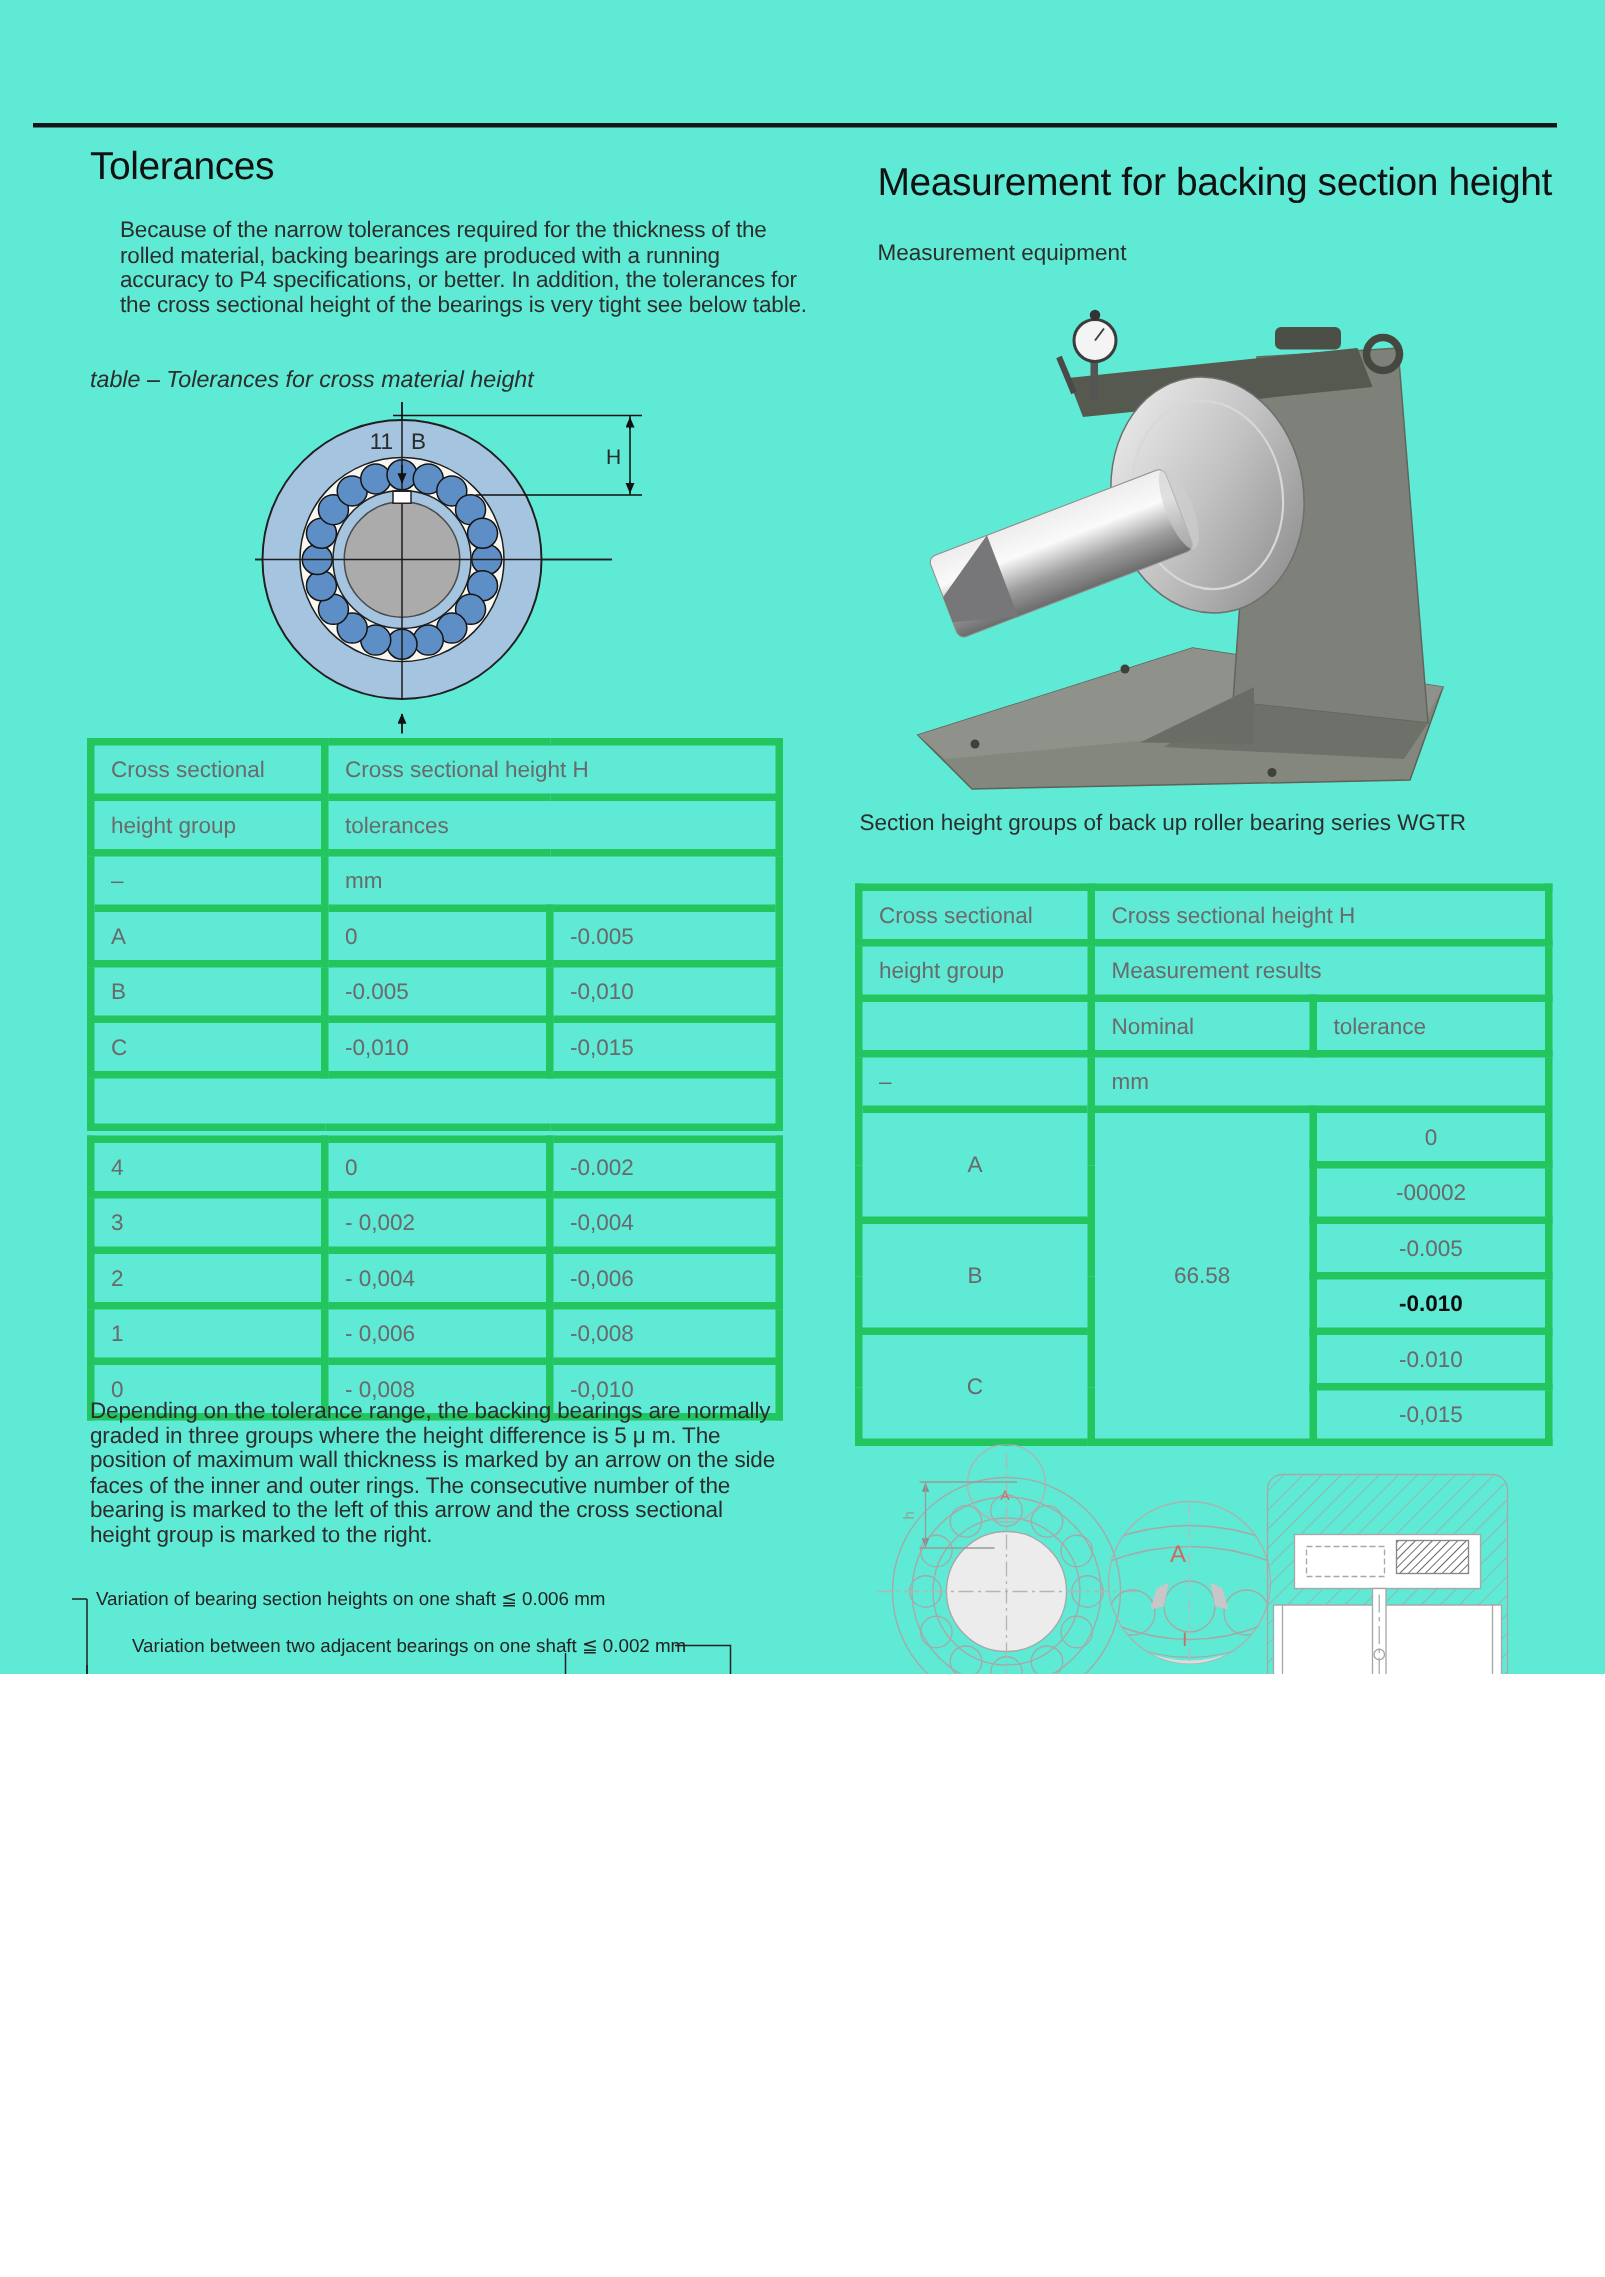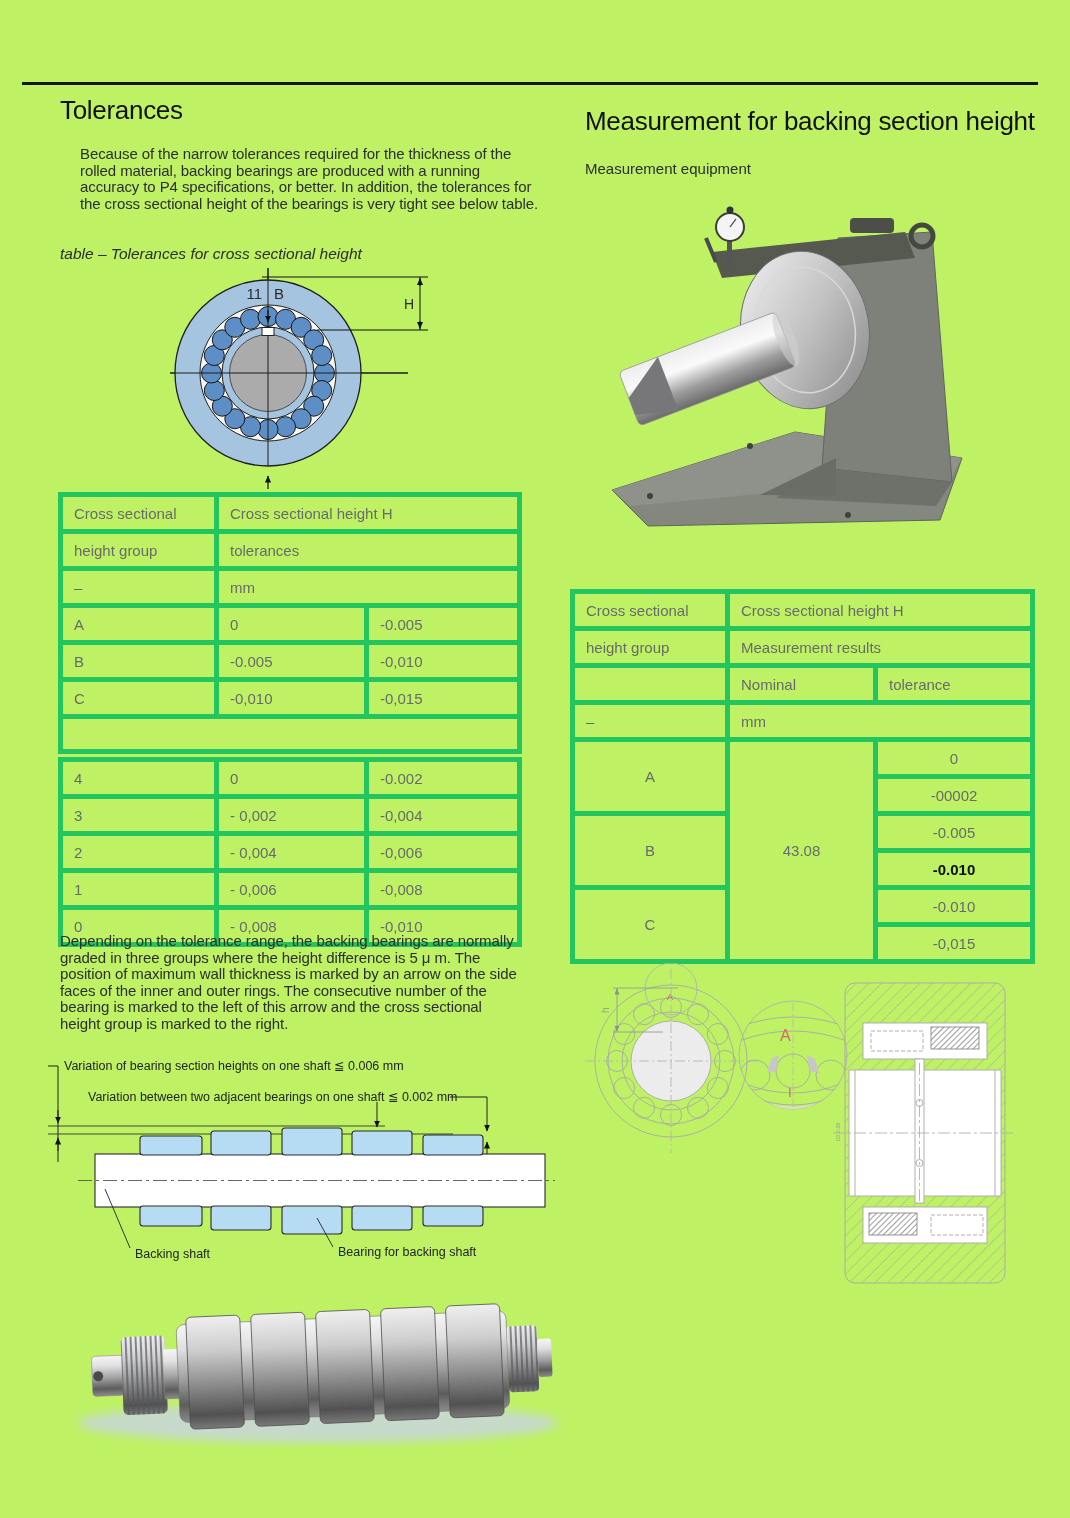--- a/index.html
+++ b/index.html
@@ -3,7 +3,7 @@
 <meta charset="utf-8">
 <style>
   html,body{margin:0;padding:0;background:#ffffff;}
-  .page{position:relative;width:1070px;height:1518px;background:#bef264;overflow:hidden;
+  .page{position:relative;width:1070px;height:1116px;background:#5eead4;overflow:hidden;
         font-family:"Liberation Sans",sans-serif;color:#2f2f2f;}
   .abs{position:absolute;}
   .rule{background:#161616;height:3px;}

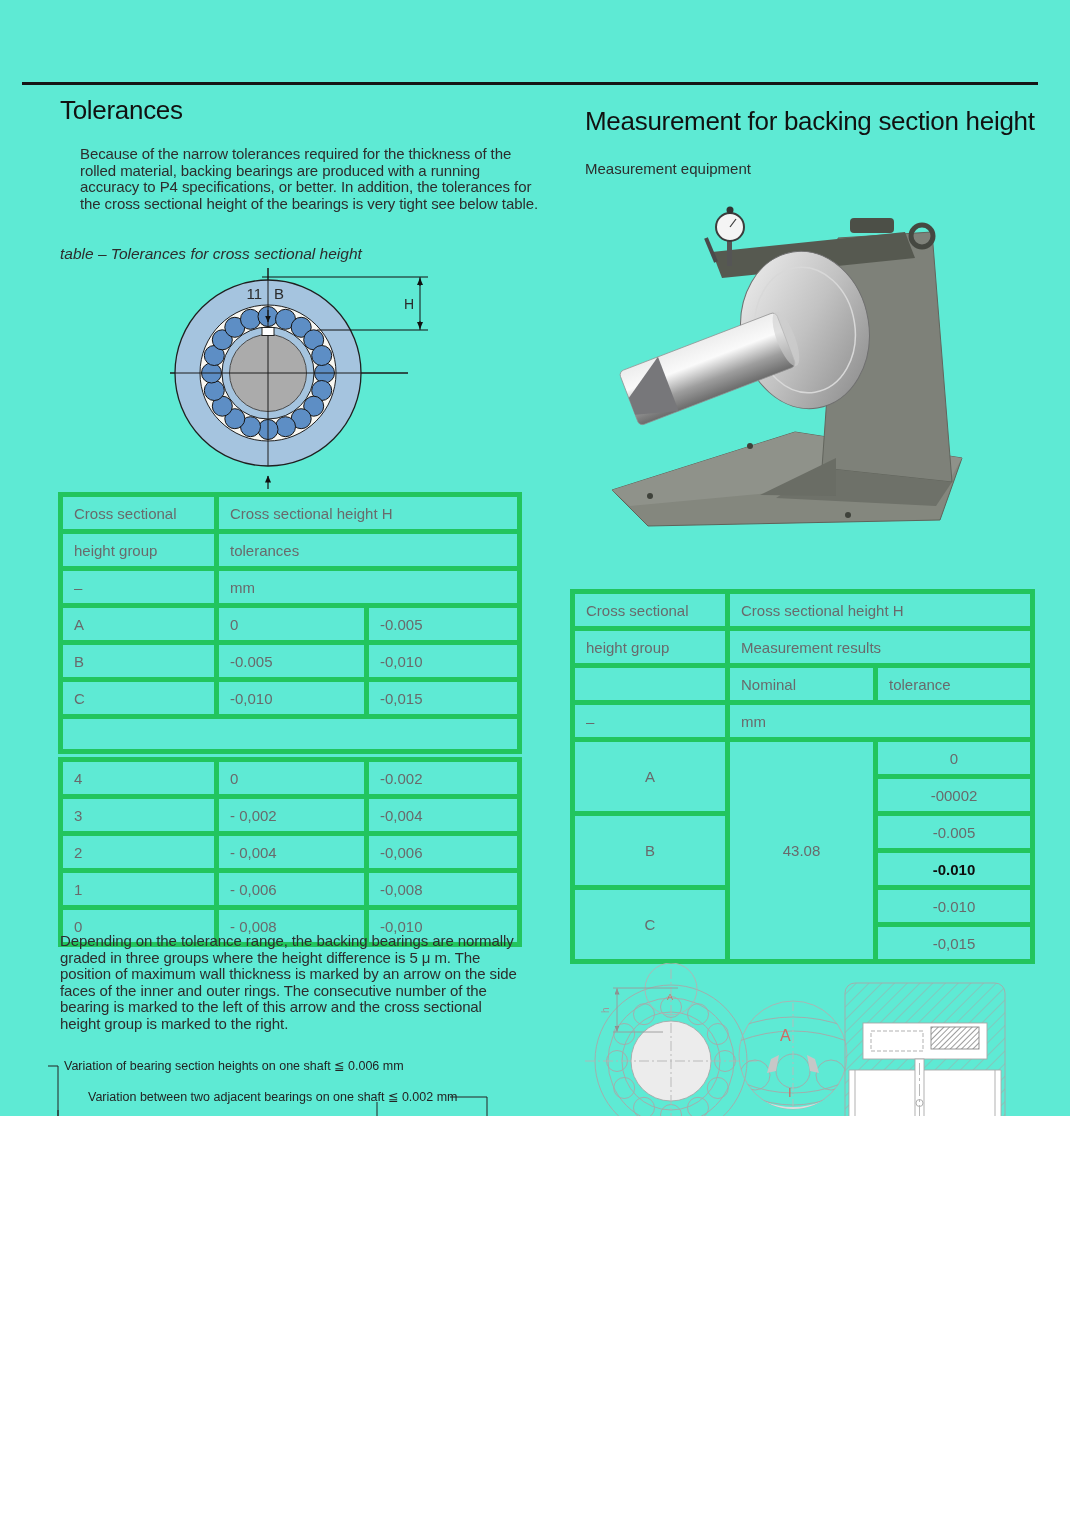--- a/index.html
+++ b/index.html
@@ -31,7 +31,7 @@
 
   <p class="abs body-text" style="left:60px;top:146px;width:462px;margin-left:20px;">Because of the narrow tolerances required for the thickness of the rolled material, backing bearings are produced with a running accuracy to P4 specifications, or better. In addition, the tolerances for the cross sectional height of the bearings is very tight see below table.</p>
 
-  <div class="abs caption-italic" style="left:60px;top:245px;">table – Tolerances for cross sectional height</div>
+  <div class="abs caption-italic" style="left:60px;top:245px;">table – Tolerances for cross material height</div>
 
   <svg class="abs" style="left:140px;top:258px;" width="300" height="236" viewBox="0 0 300 236">
     <defs>

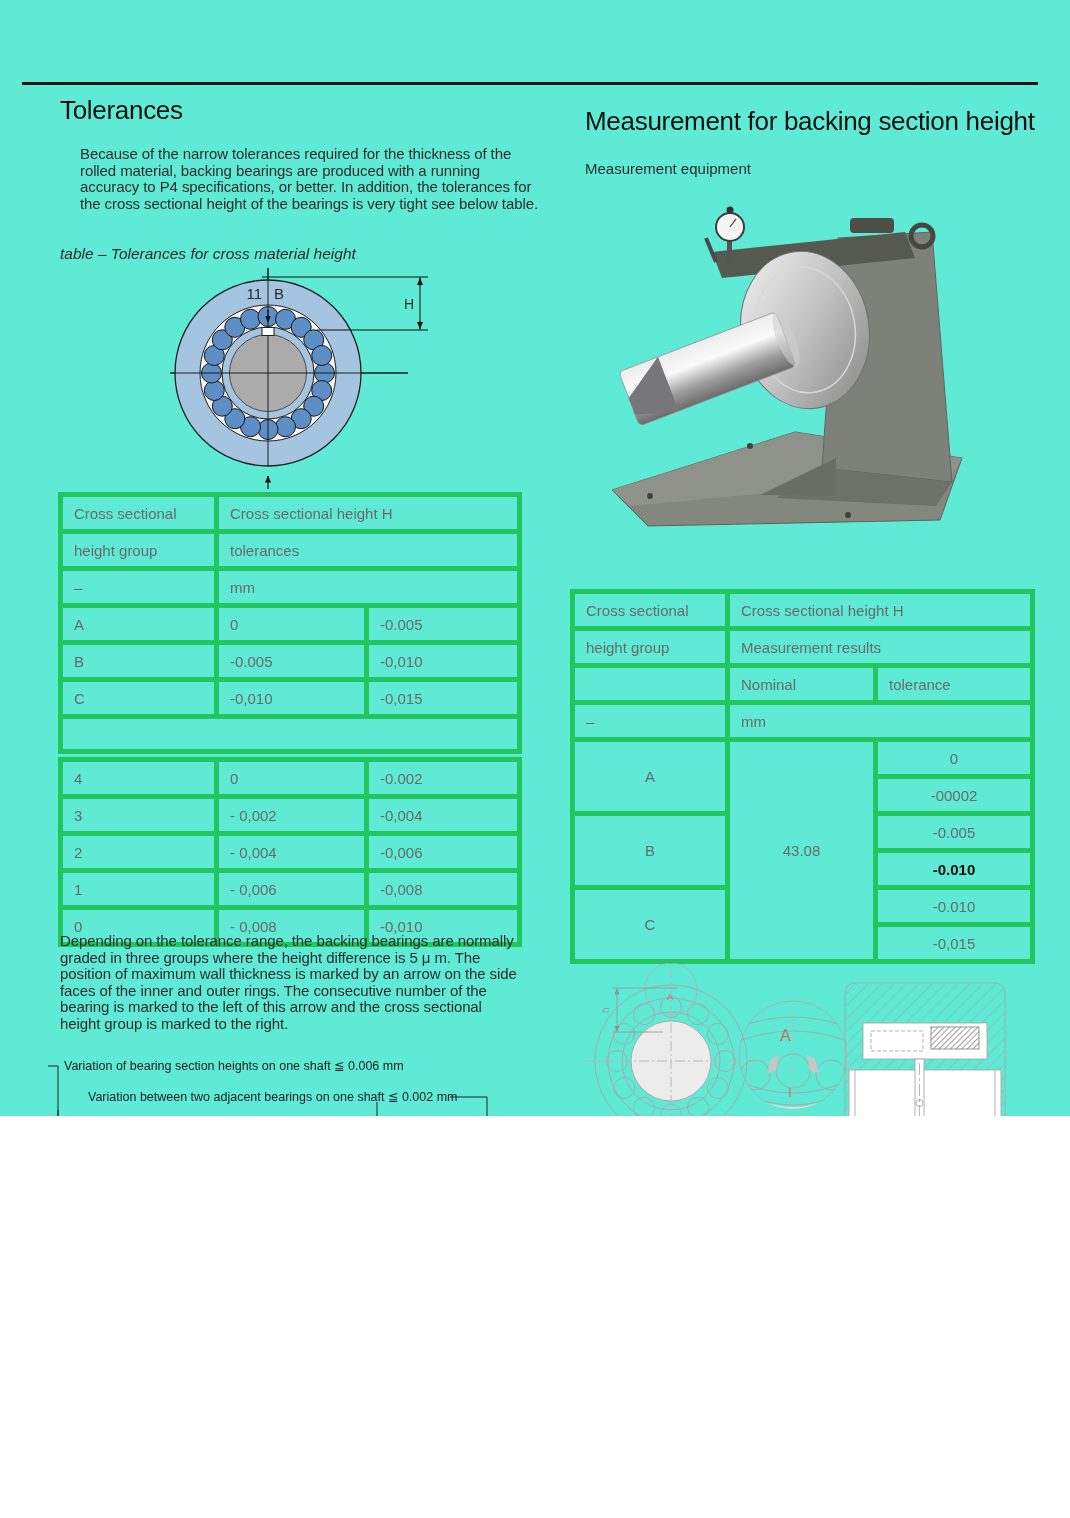--- a/index.html
+++ b/index.html
@@ -311,6 +311,7 @@
     </g>
   </svg>
 
+  <div class="abs sub-caption" style="left:573px;top:540px;">Section height groups of back up roller bearing series WGTR</div>
 
   <table class="tt abs" style="left:570px;top:589px;width:465px;">
     <colgroup>

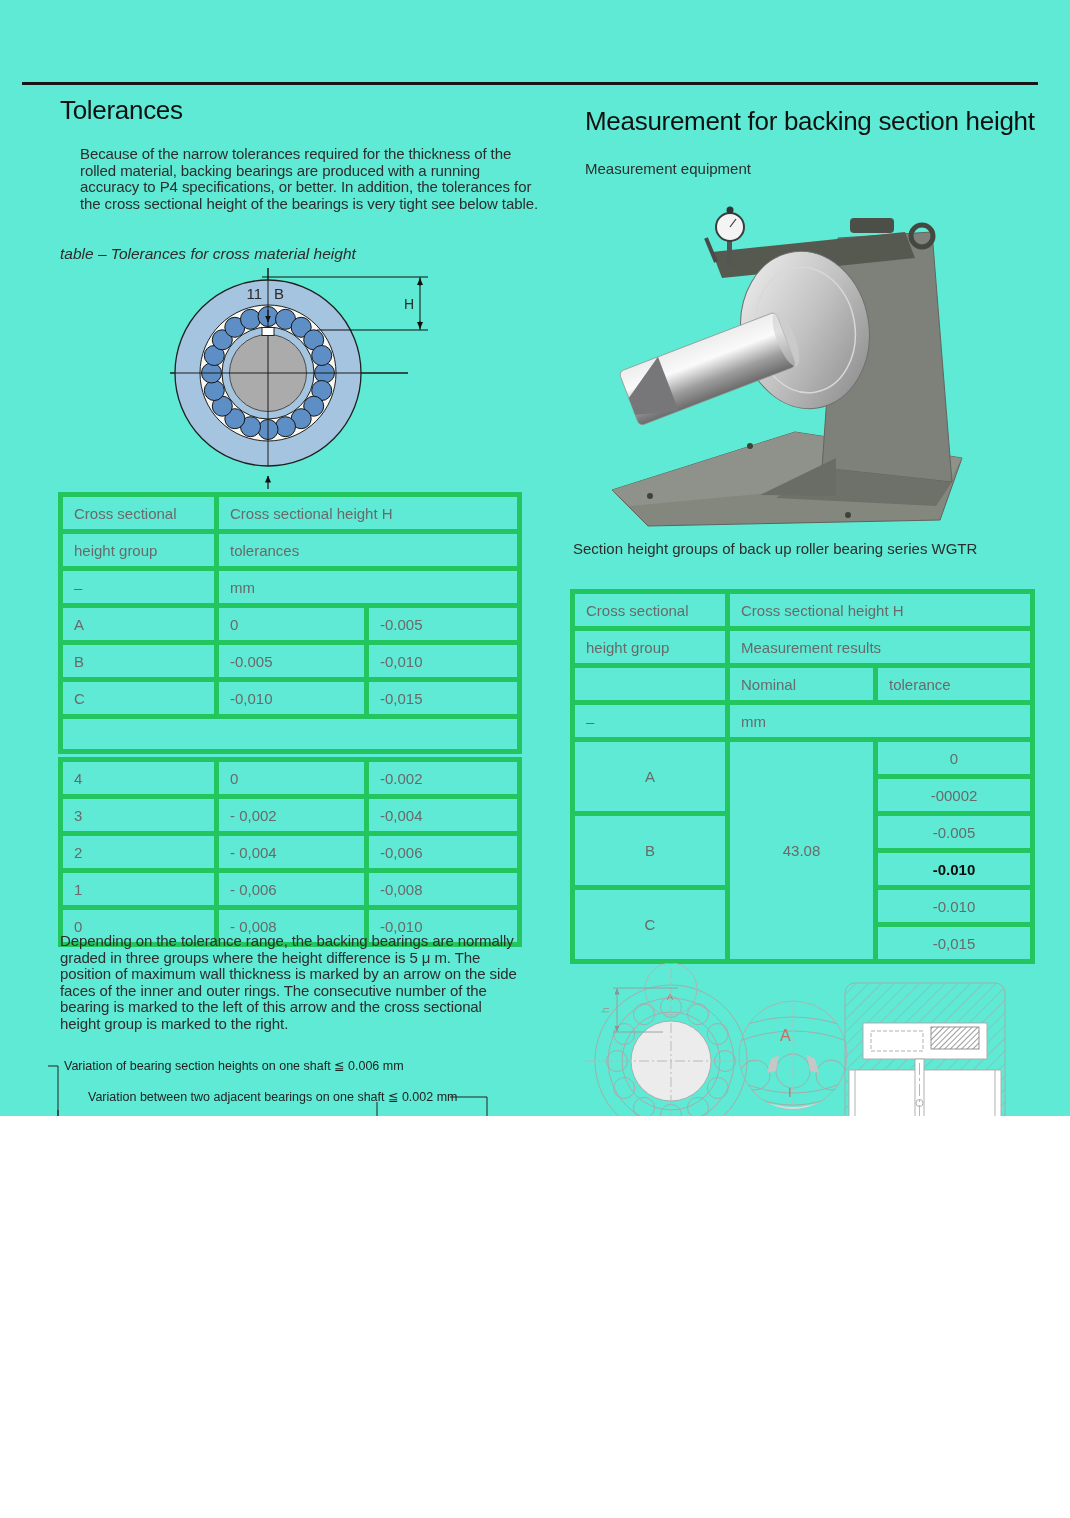--- a/index.html
+++ b/index.html
@@ -339,7 +339,7 @@
     </tr>
     <tr>
       <td rowspan="2" class="c">A</td>
-      <td rowspan="6" class="c">43.08</td>
+      <td rowspan="6" class="c">66.58</td>
       <td class="c">0</td>
     </tr>
     <tr>

